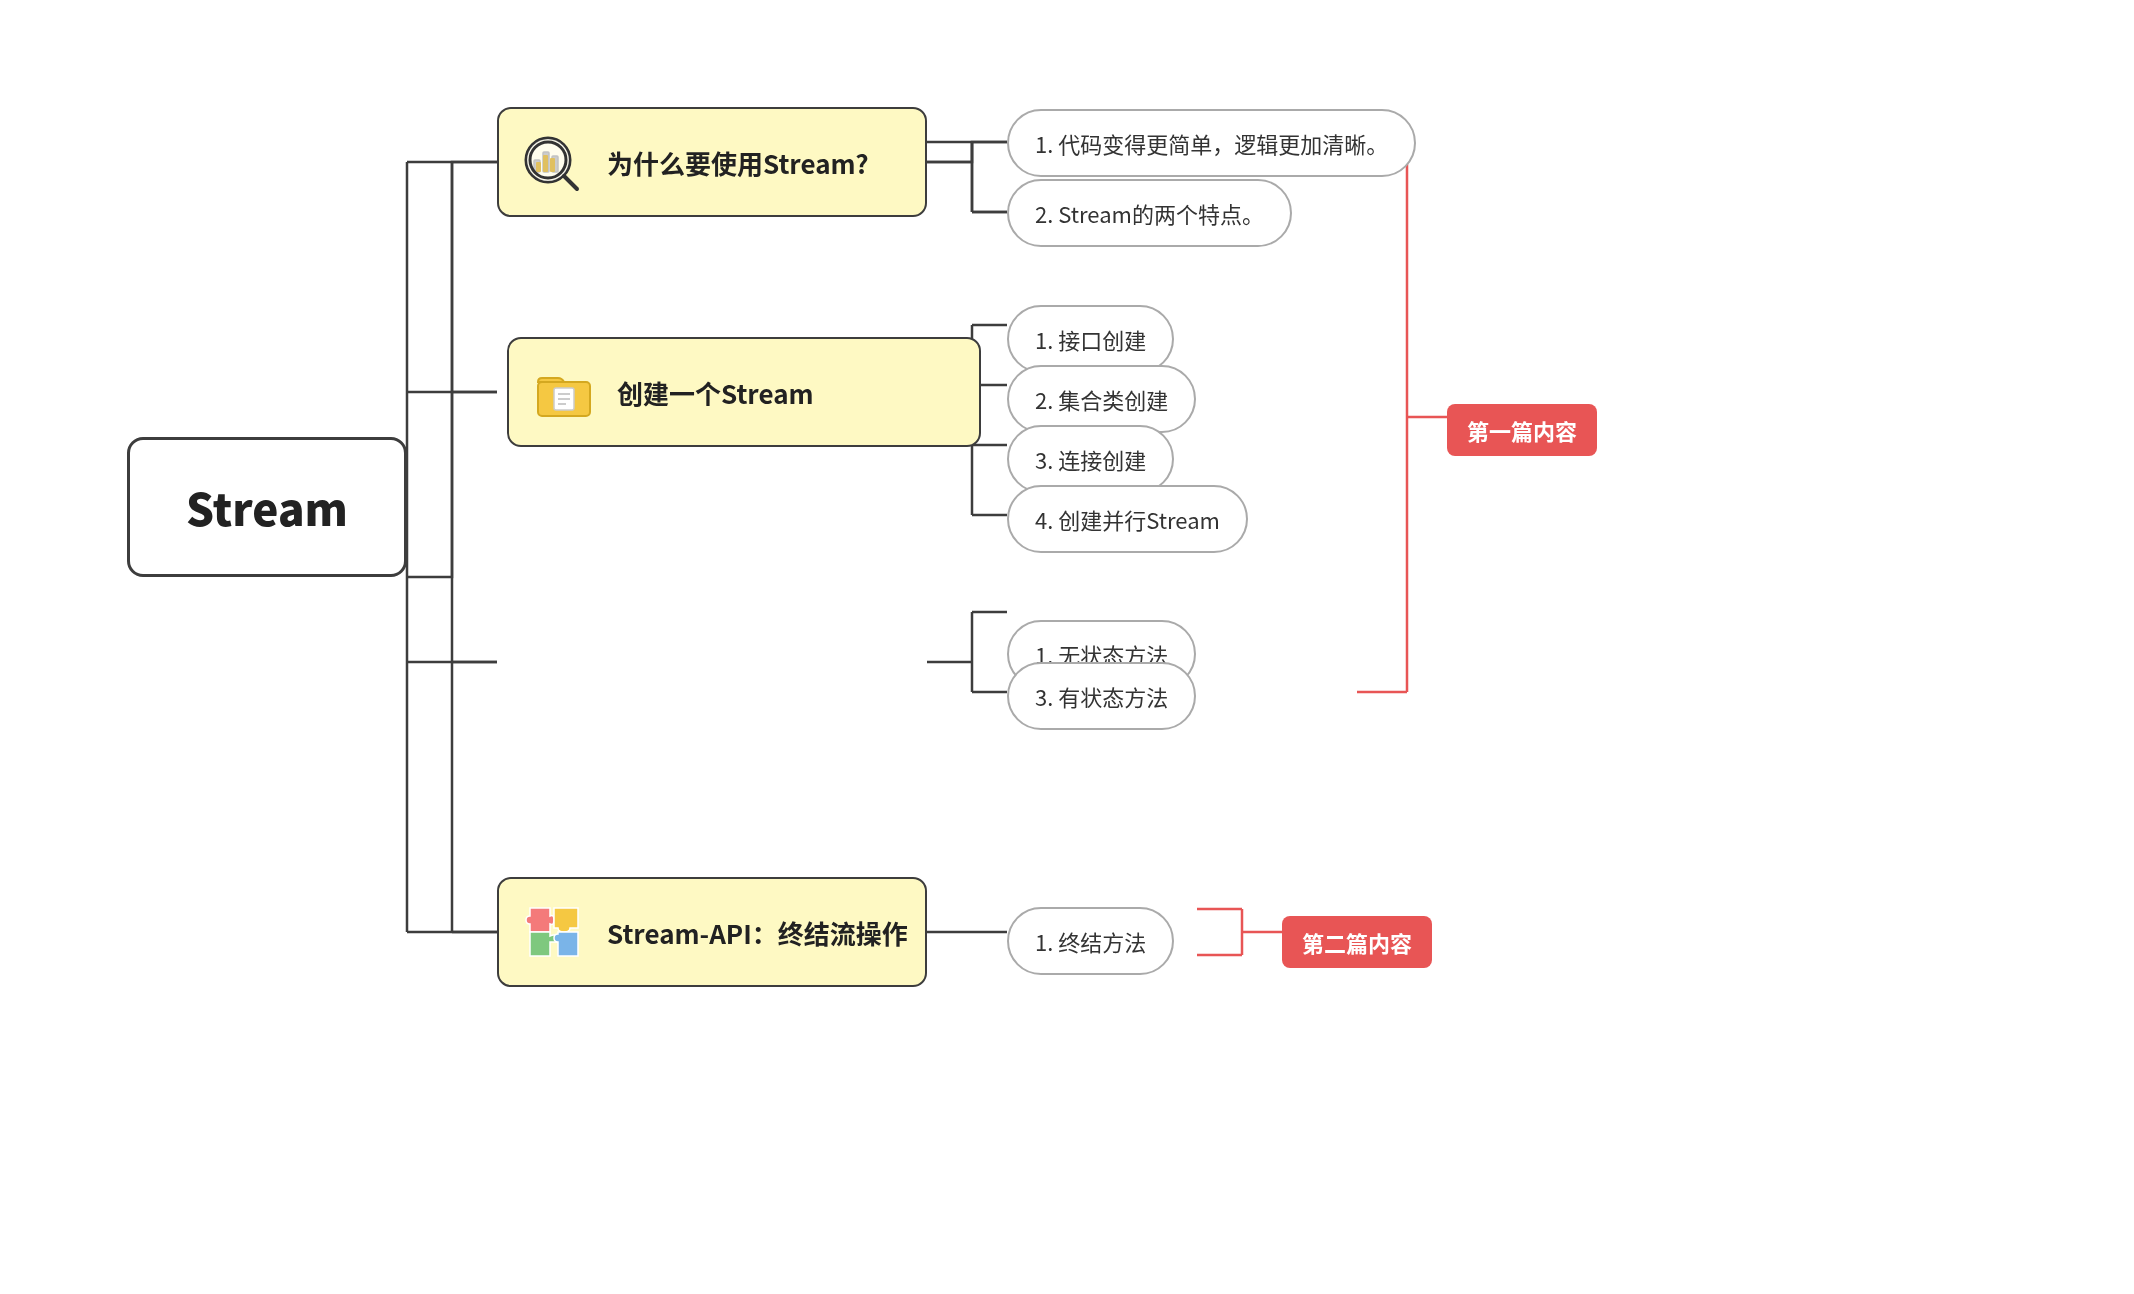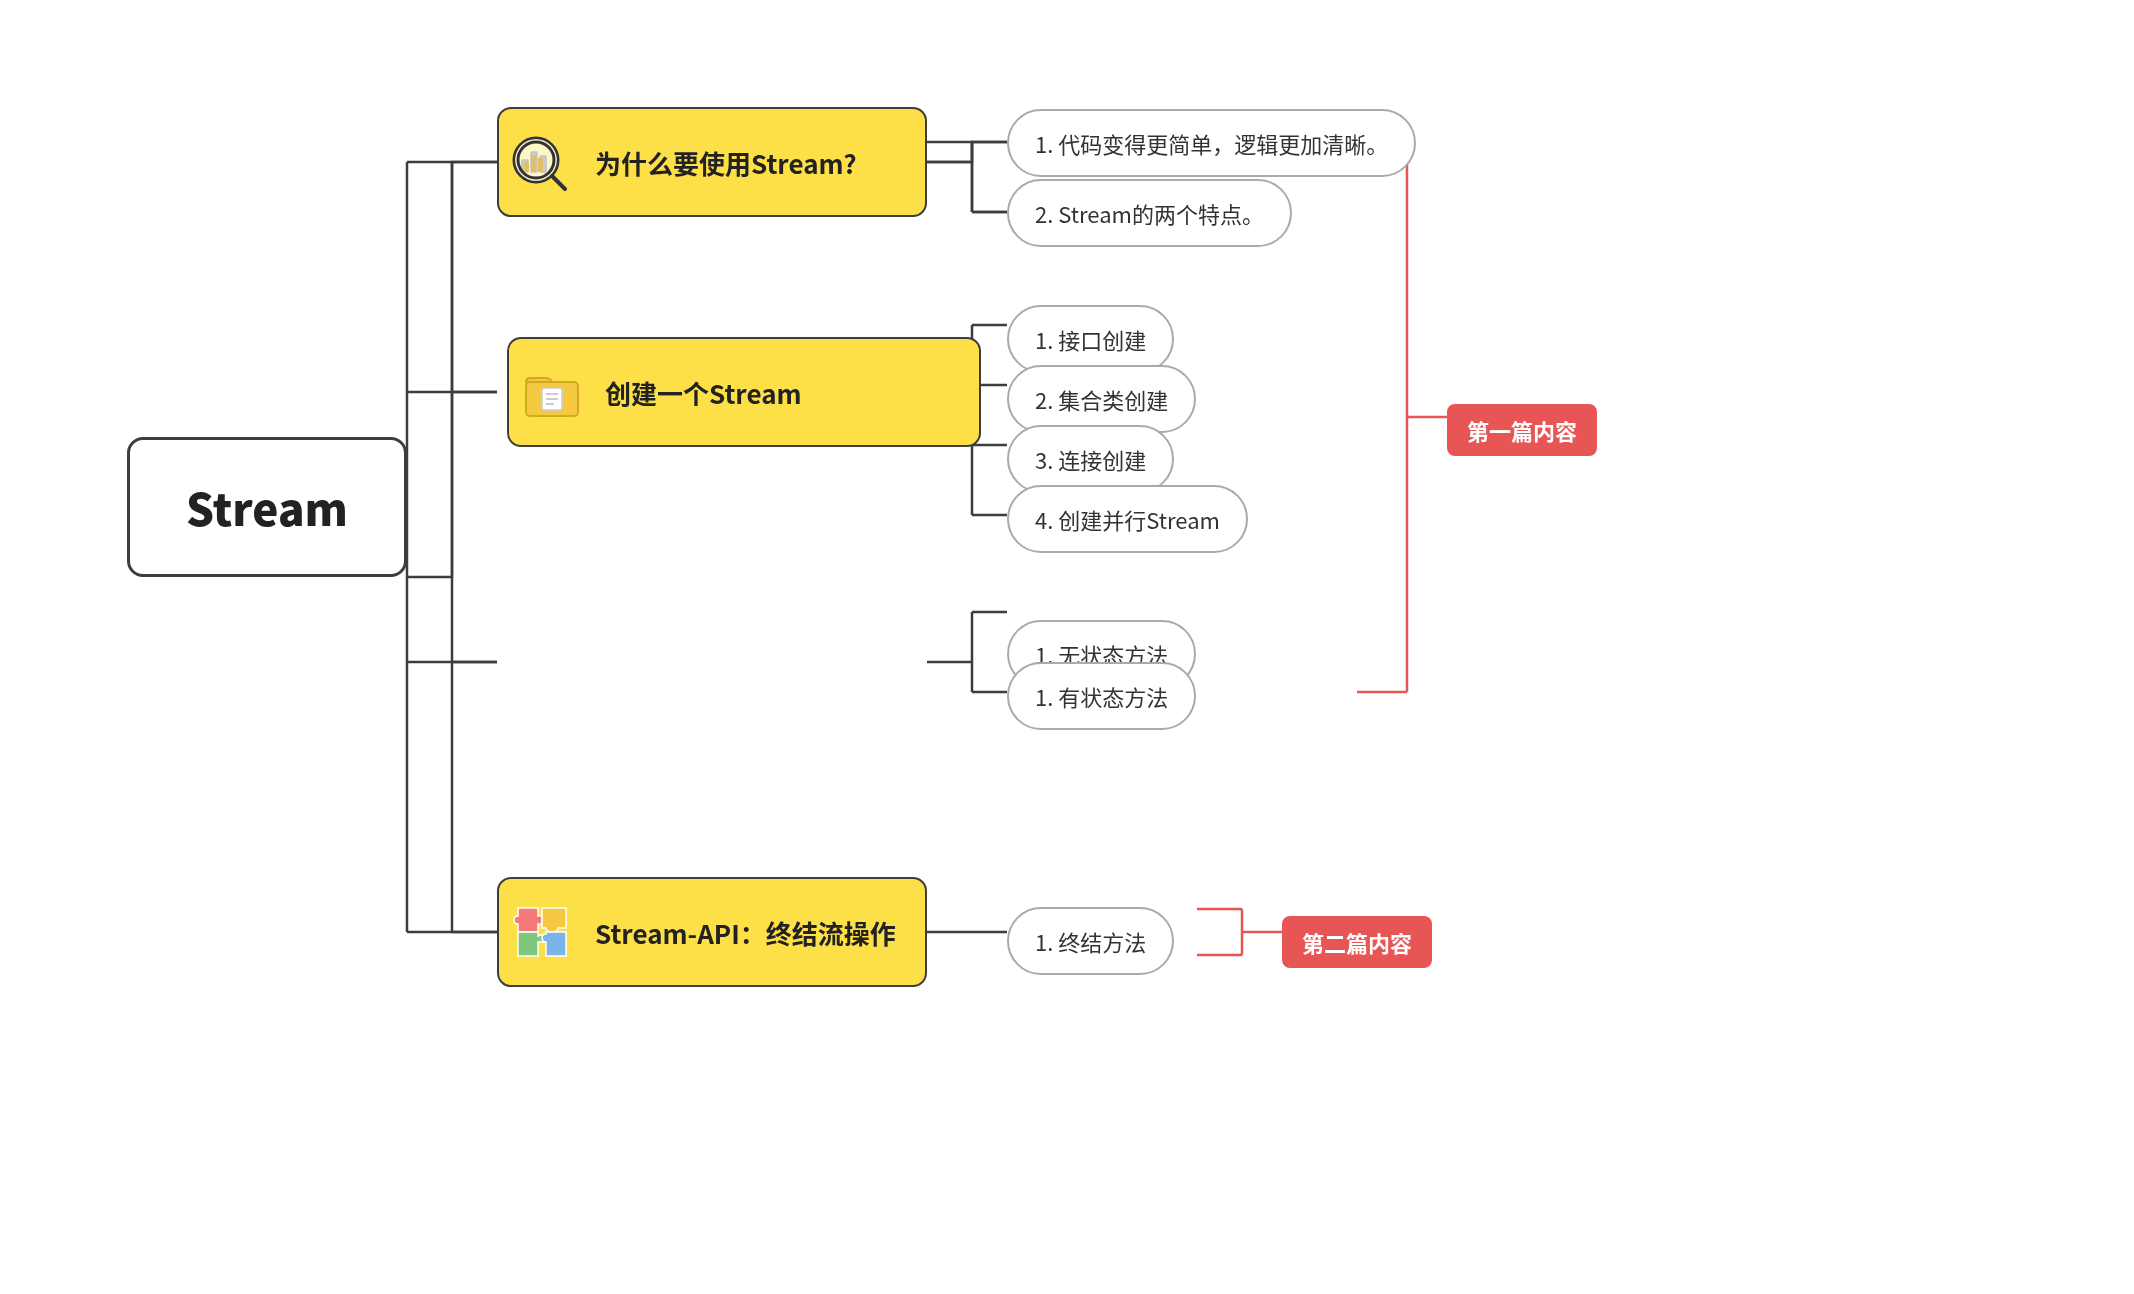--- a/index.html
+++ b/index.html
@@ -52,8 +52,8 @@
       border-radius: 14px;
       display: flex;
       align-items: center;
-      padding: 0 8px;
-      background: #fde047;
+      padding: 0 20px;
+      background: #fef9c3;
       gap: 18px;
     }
 

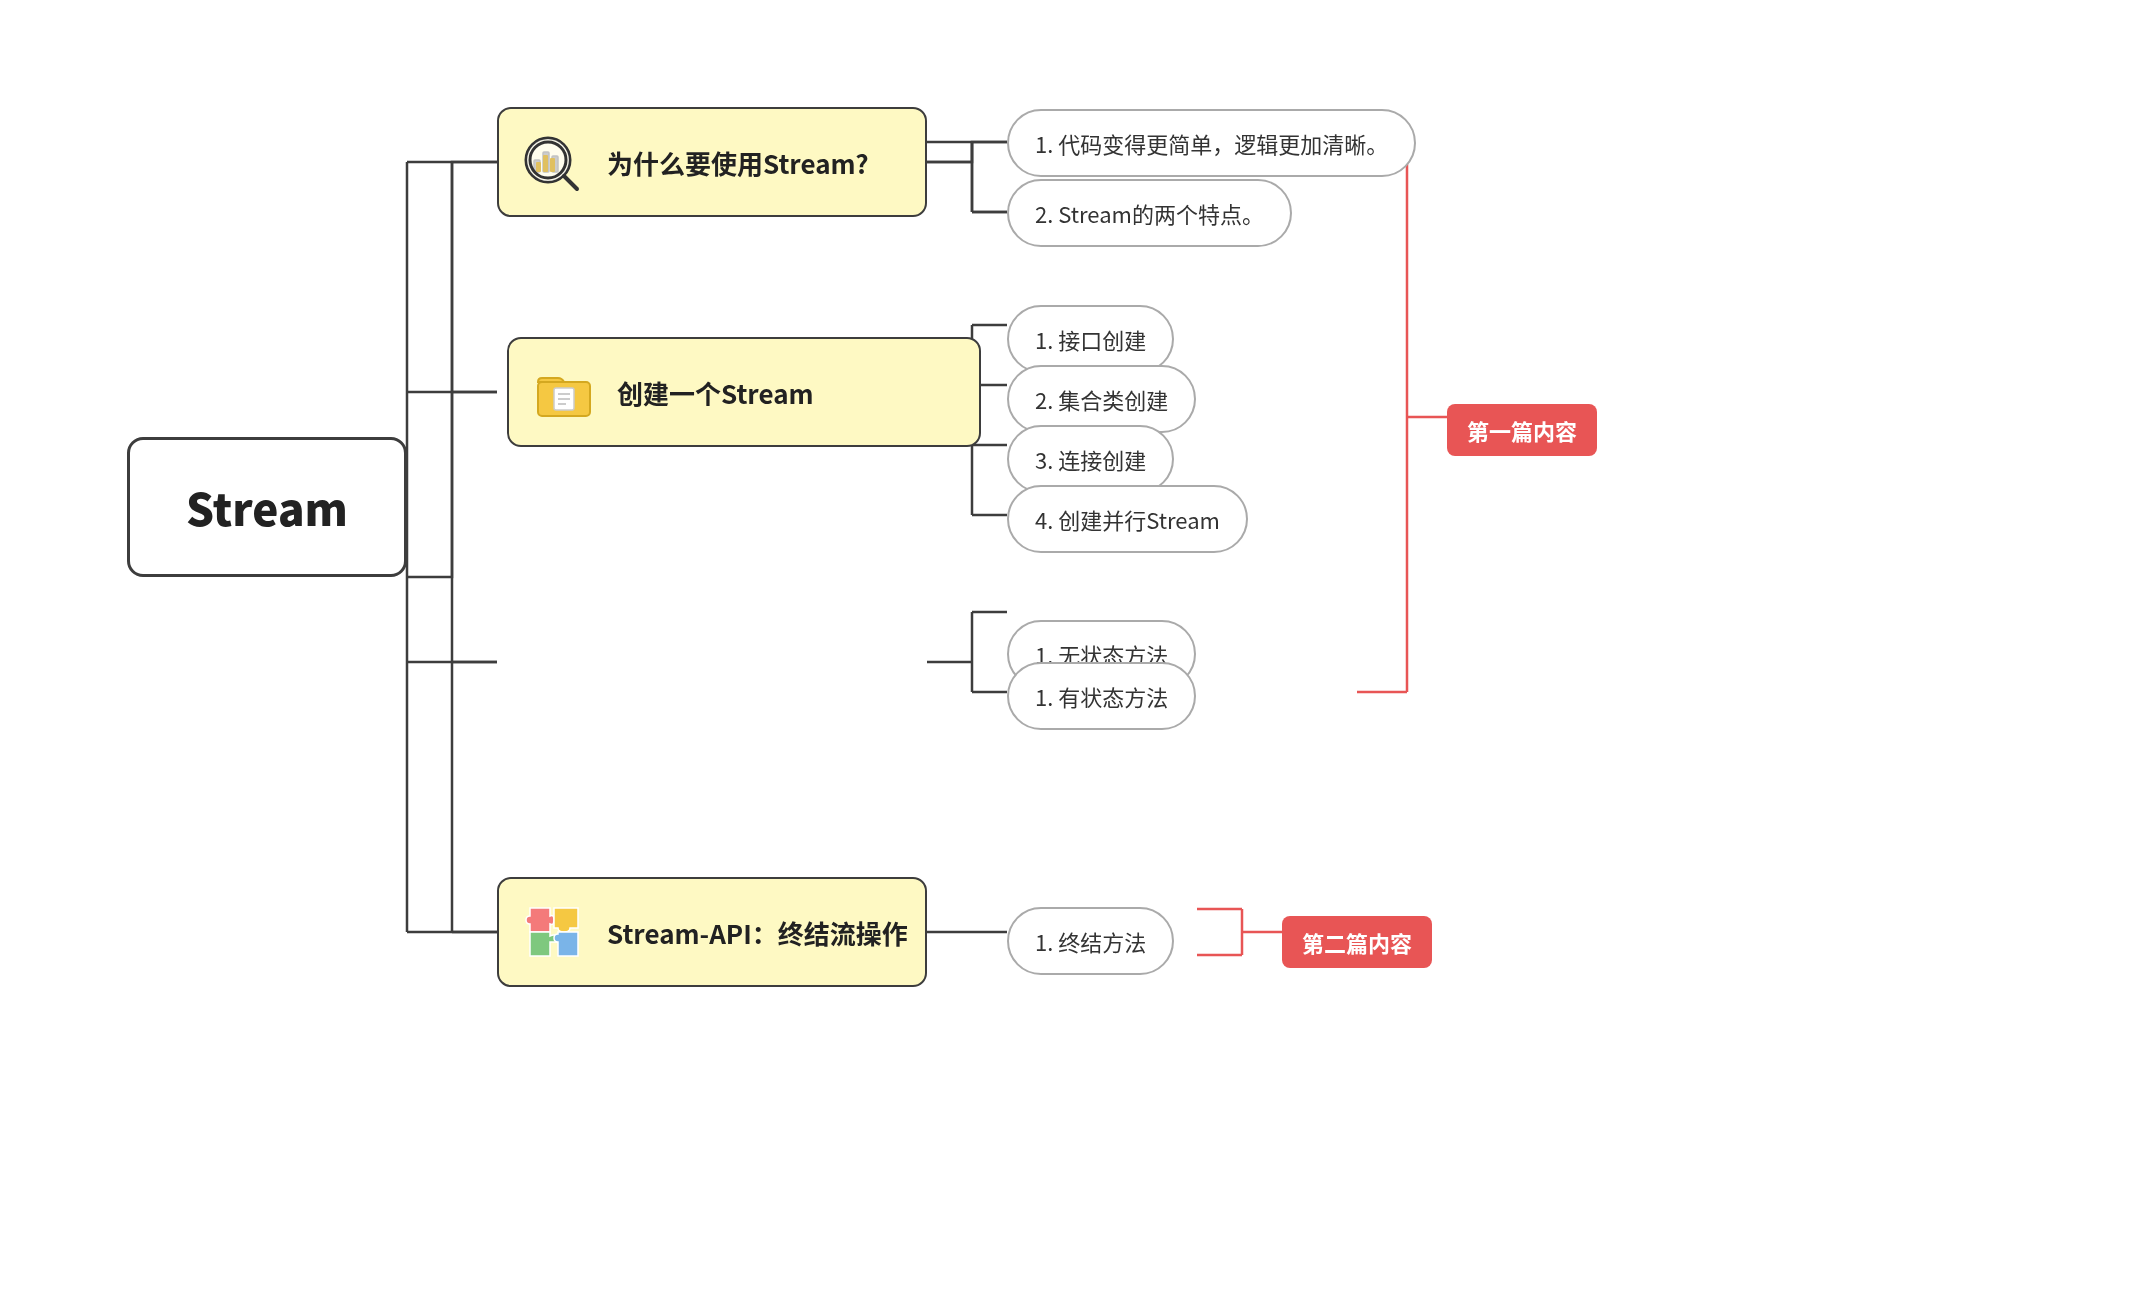--- a/index.html
+++ b/index.html
@@ -266,7 +266,7 @@
     <span>1. 无状态方法</span>
   </div>
   <div class="leaf-node" style="left:940px; top:615px;">
-    <span>1. 有状态方法</span>
+    <span>3. 有状态方法</span>
   </div>
 
   <div class="leaf-node" style="left:940px; top:860px;">

